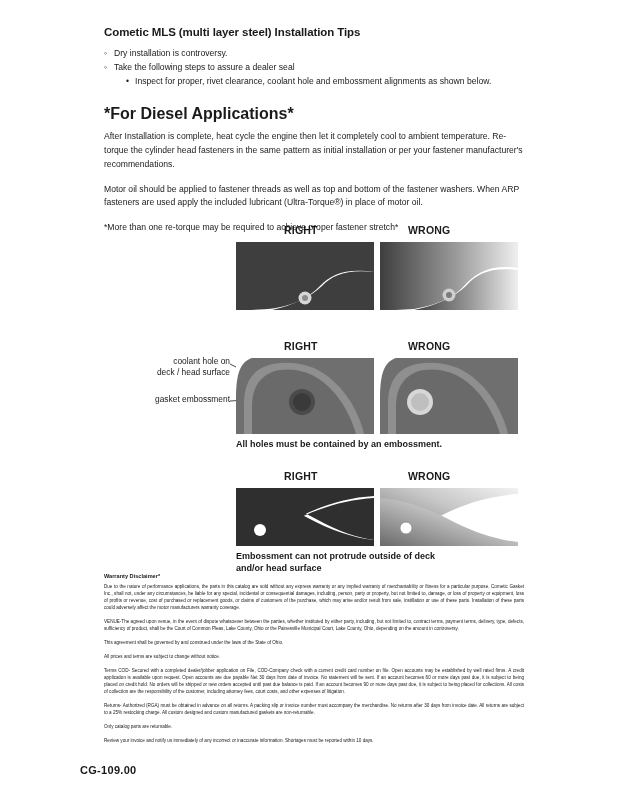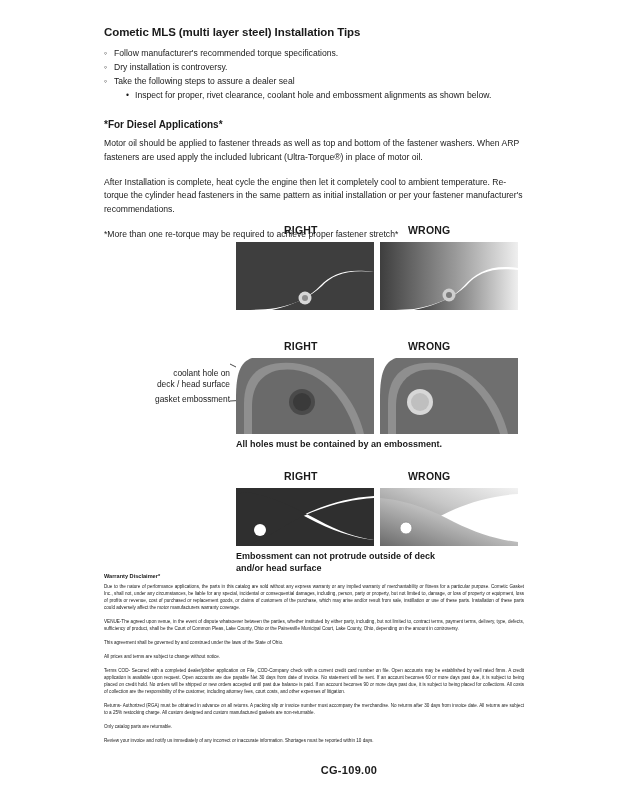--- a/index.html
+++ b/index.html
@@ -157,7 +157,6 @@
     <h1 class="title">Cometic MLS (multi layer steel) Installation Tips</h1>
 
     <ul class="bullets">
-      <li><span>Follow manufacturer's recommended torque specifications.</span></li>
       <li><span>Dry installation is controversy.</span></li>
       <li>
         <span>Take the following steps to assure a dealer seal</span>

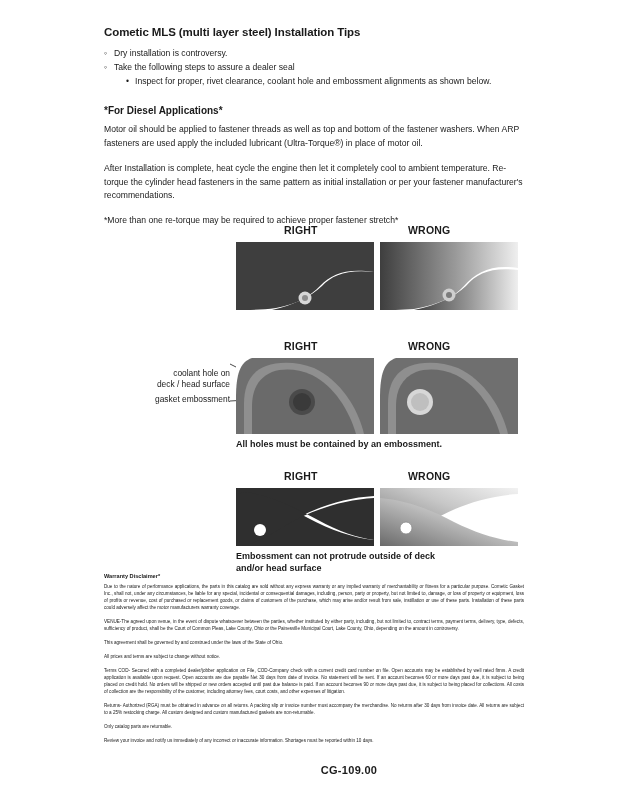--- a/index.html
+++ b/index.html
@@ -71,7 +71,7 @@
     font-size: 8.6px;
   }
   h2.subhead {
-    font-size: 10px;
+    font-size: 16px;
     font-weight: bold;
     margin: 16px 0 7px 0;
   }

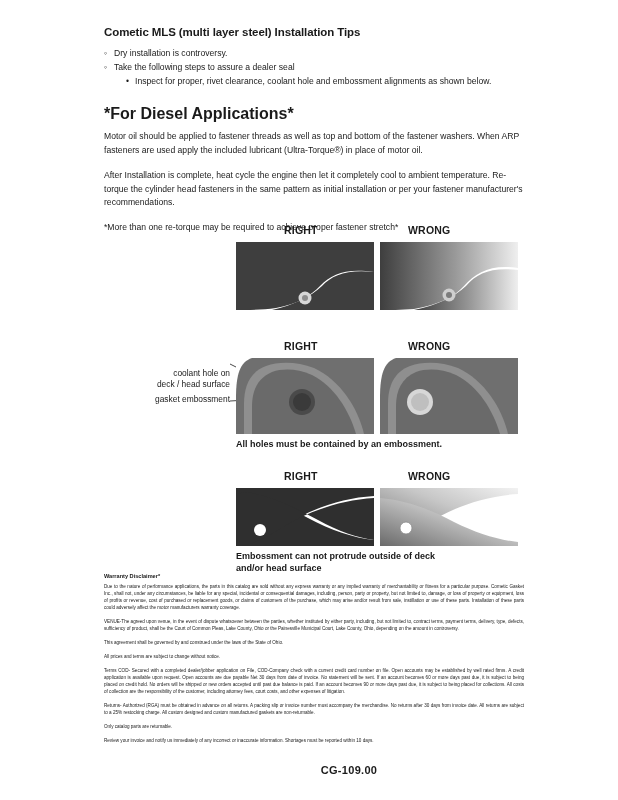--- a/index.html
+++ b/index.html
@@ -167,8 +167,8 @@
     </ul>
 
     <h2 class="subhead">*For Diesel Applications*</h2>
+    <p class="body">After Installation is complete, heat cycle the engine then let it completely cool to ambient temperature. Re-torque the cylinder head fasteners in the same pattern as initial installation or per your fastener manufacturer's recommendations.</p>
     <p class="body">Motor oil should be applied to fastener threads as well as top and bottom of the fastener washers. When ARP fasteners are used apply the included lubricant (Ultra-Torque®) in place of motor oil.</p>
-    <p class="body">After Installation is complete, heat cycle the engine then let it completely cool to ambient temperature. Re-torque the cylinder head fasteners in the same pattern as initial installation or per your fastener manufacturer's recommendations.</p>
     <p class="body last">*More than one re-torque may be required to achieve proper fastener stretch*</p>
   </div>
 

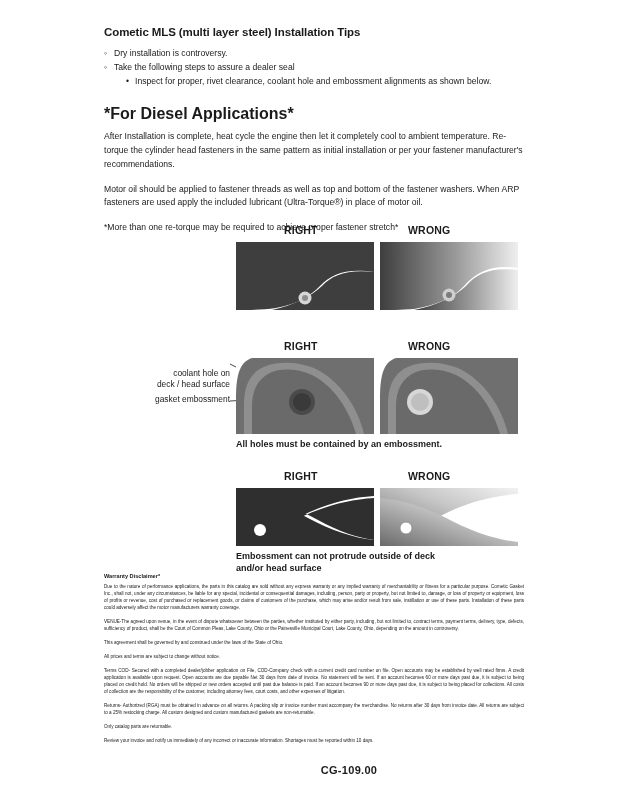--- a/index.html
+++ b/index.html
@@ -212,7 +212,7 @@
       <div class="figlabel" style="left:284px; top:6px;">RIGHT</div>
       <div class="figlabel" style="left:408px; top:6px;">WRONG</div>
 
-      <div class="annot" style="left:118px; top:34px; width:112px; white-space:pre-line;"><span>coolant hole on
+      <div class="annot" style="left:118px; top:22px; width:112px; white-space:pre-line;"><span>coolant hole on
 deck / head surface</span></div>
       <div class="annot" style="left:110px; top:60px; width:120px;"><span>gasket embossment</span></div>
 

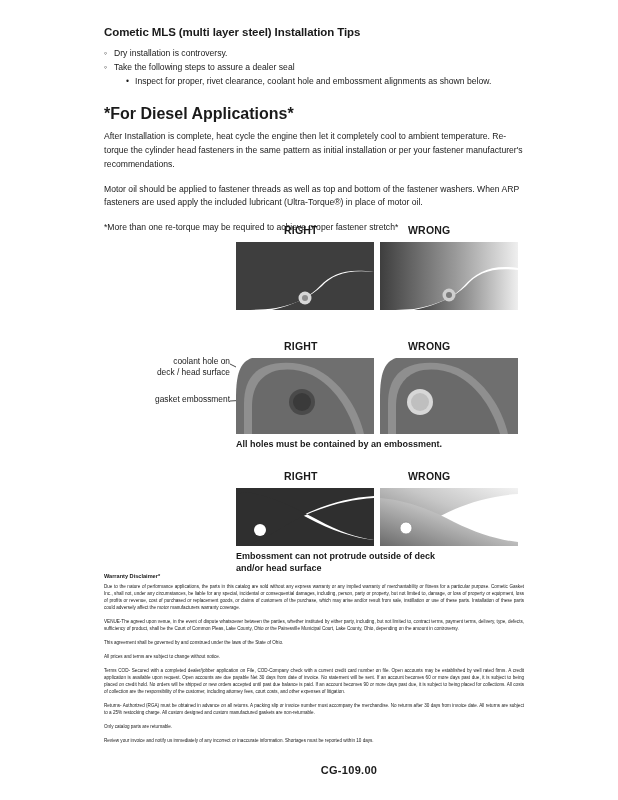--- a/index.html
+++ b/index.html
@@ -140,7 +140,7 @@
     left: 0;
     top: 764px;
     width: 618px;
-    text-align: center;
+    text-align: left;
     font-size: 11px;
     font-weight: bold;
     letter-spacing: 0.3px;

